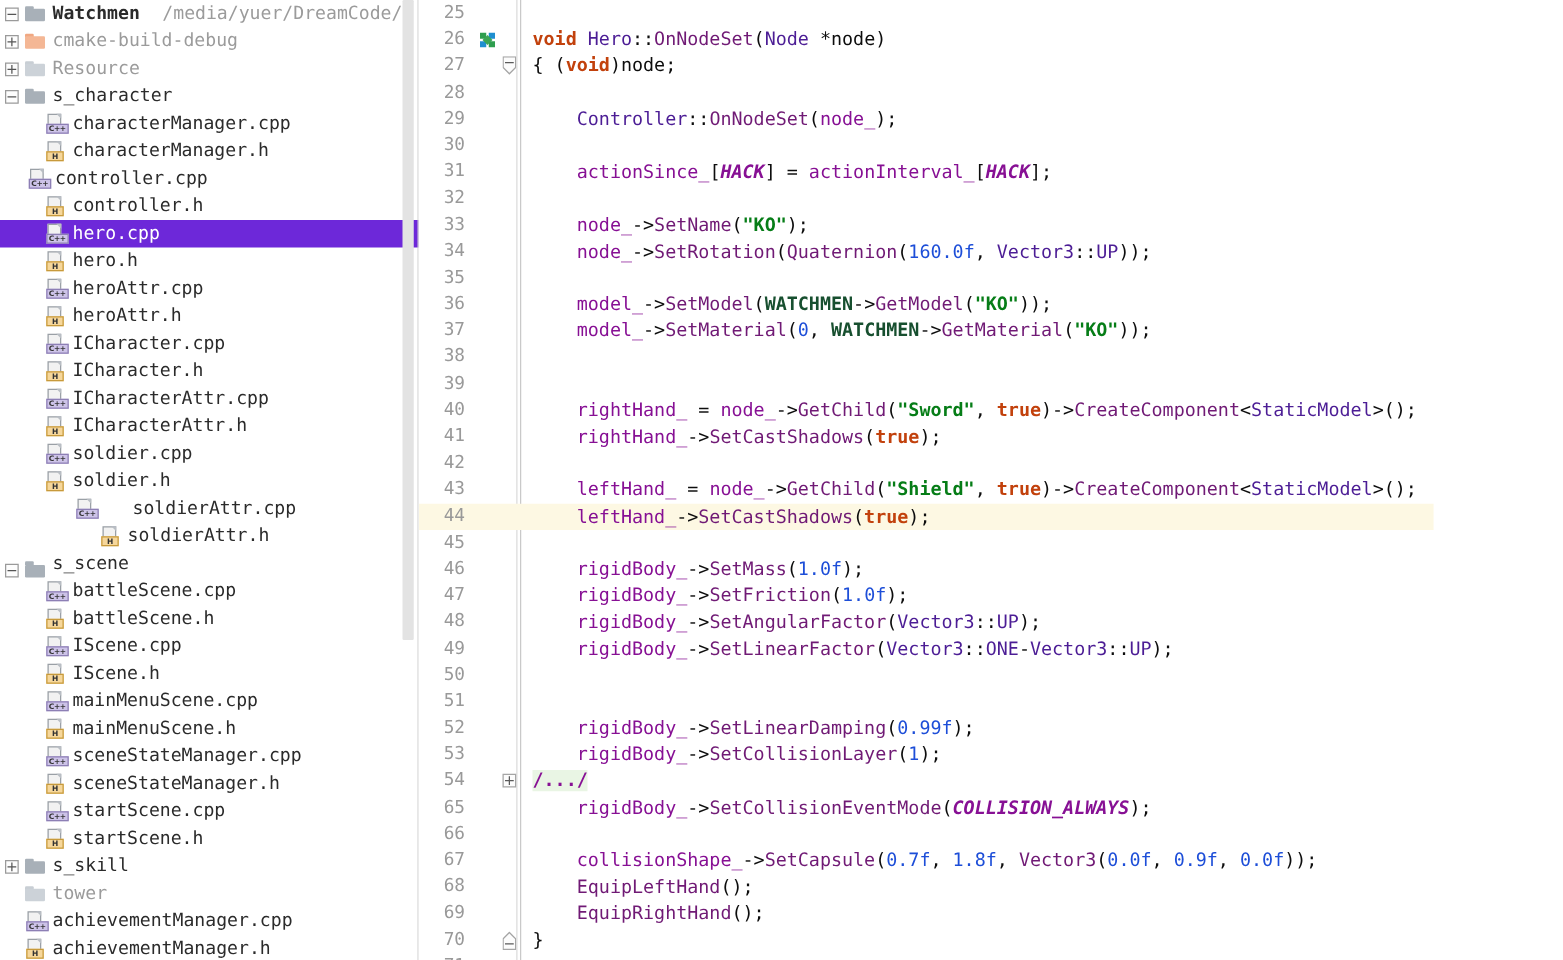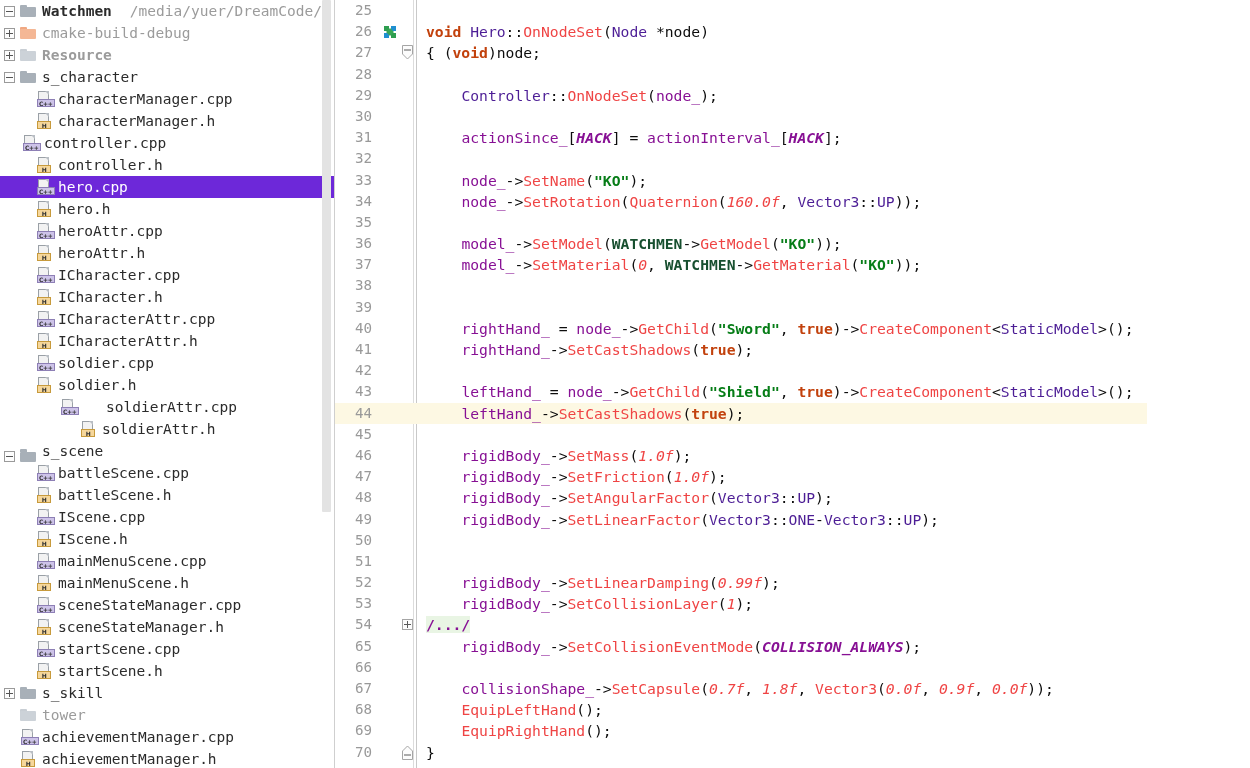--- a/index.html
+++ b/index.html
@@ -267,7 +267,7 @@
   
   .kw    { color: #c2410c; font-weight: bold; }
   .type  { color: #4c1d95; }
-  .fn    { color: #ef4444; }
+  .fn    { color: #701a75; }
   .field { color: #871094; }
   .macro { color: #174f2f; font-weight: bold; }
   .mconst{ color: #871094; font-weight: bold; font-style: italic; }

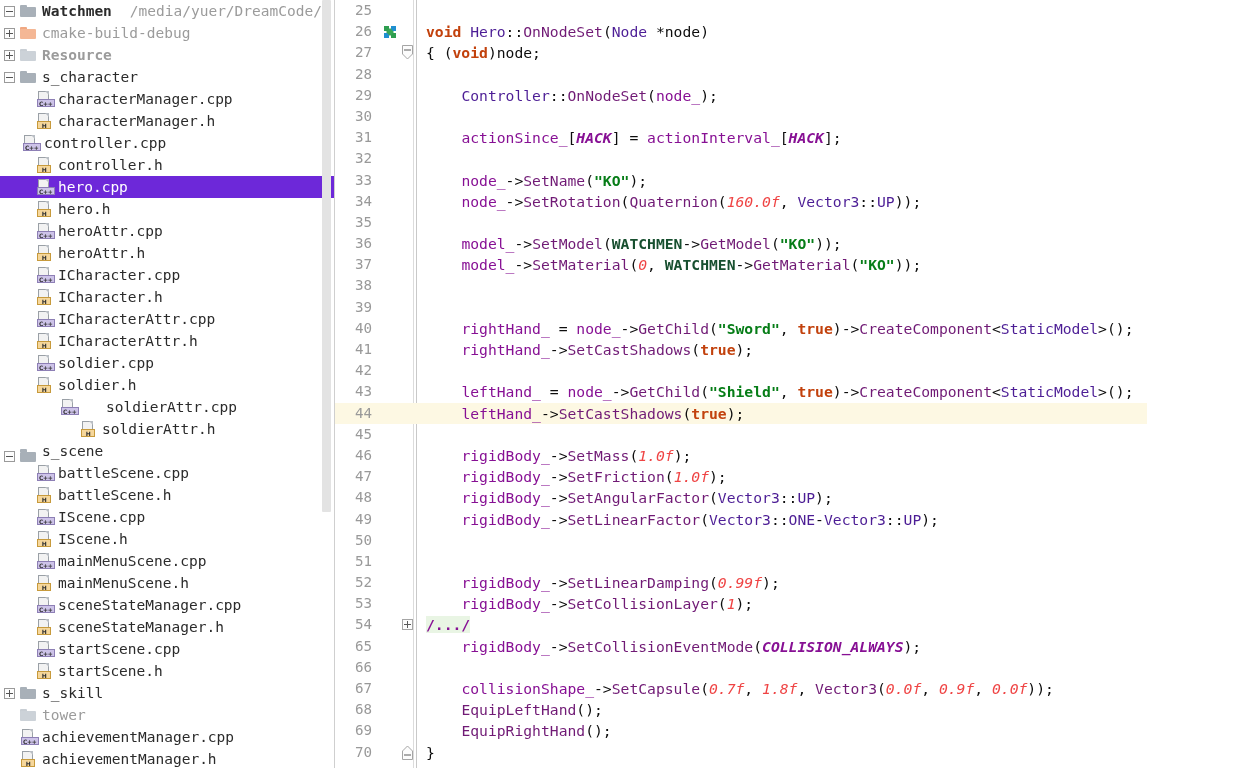--- a/index.html
+++ b/index.html
@@ -304,7 +304,7 @@
           </span>
           <span class="node-label dim">cmake-build-debug</span>
         </div>
-        <div class="tree-row" style="padding-left: 4px; font-weight: bold;">
+        <div class="tree-row" style="padding-left: 4px;">
           <span class="toggle plus"></span>
           <span class="folder-icon muted">
             <span class="tab"></span>

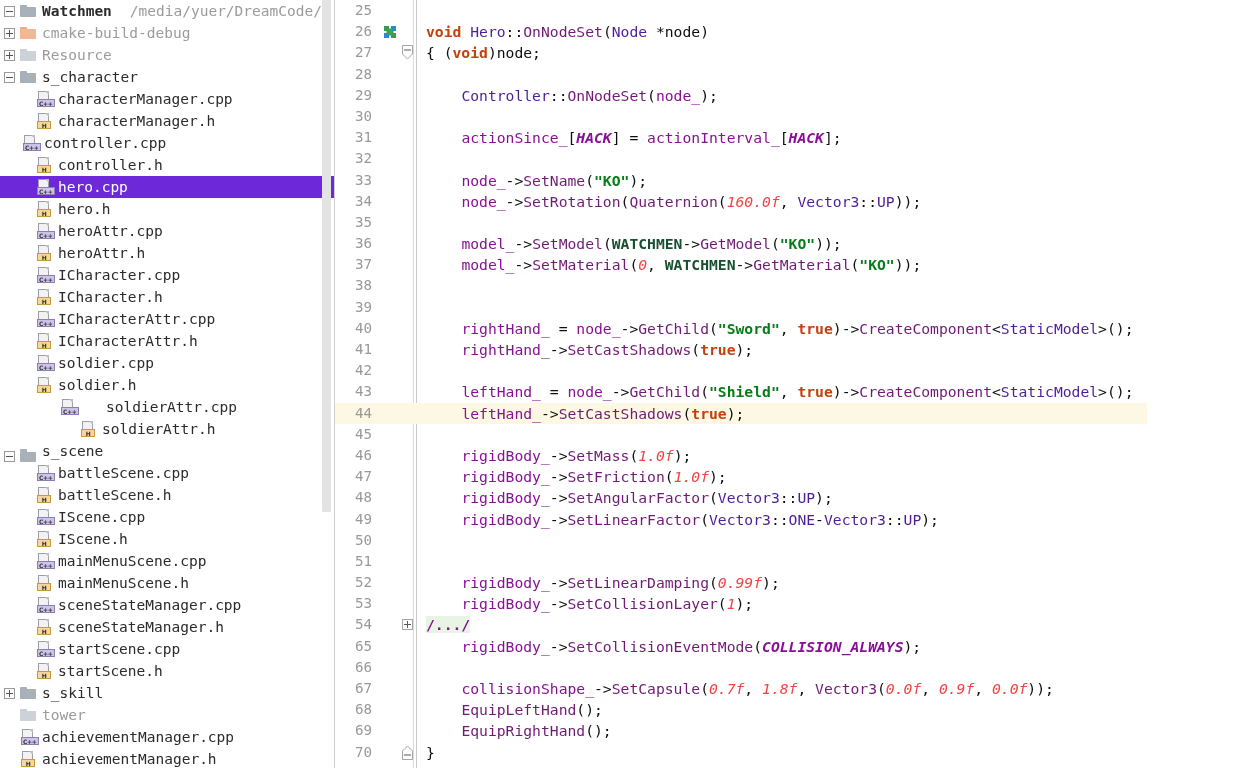--- a/index.html
+++ b/index.html
@@ -272,7 +272,7 @@
   .macro { color: #174f2f; font-weight: bold; }
   .mconst{ color: #871094; font-weight: bold; font-style: italic; }
   .str   { color: #067d17; font-weight: bold; }
-  .num   { color: #ef4444; font-style: italic; }
+  .num   { color: #1d4ed8; }
   .punc  { color: #0d0d0d; }
   .folded {
     color: #871094;

